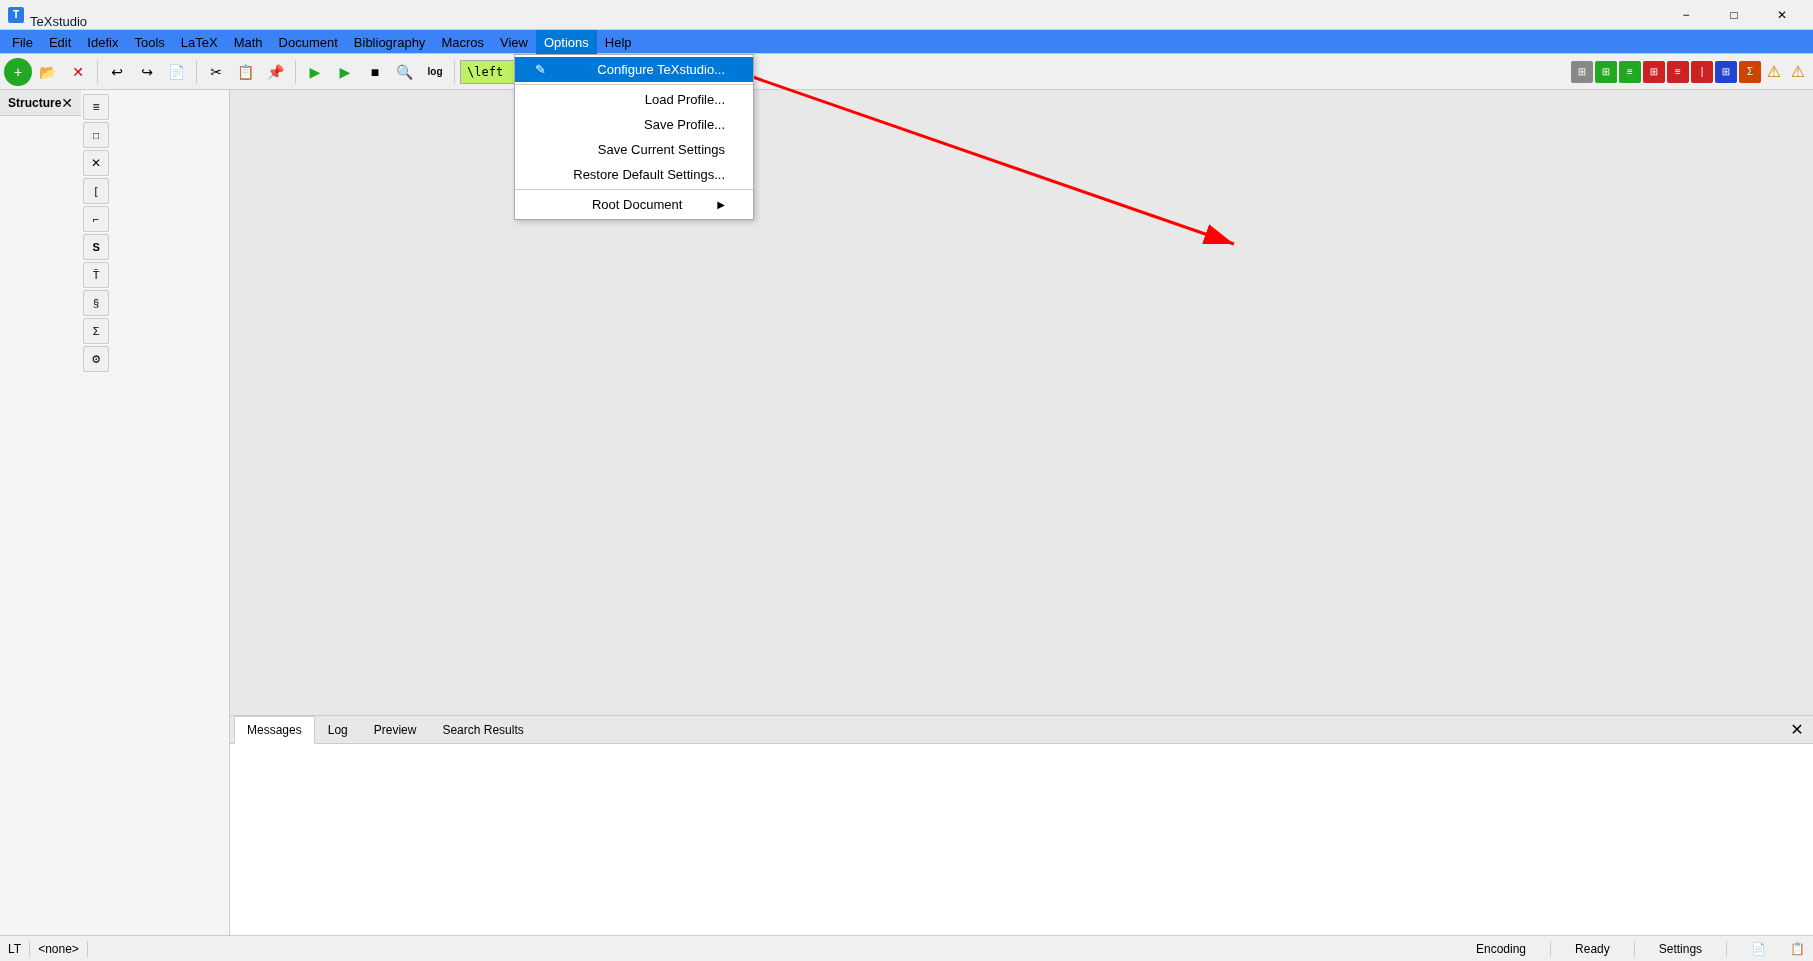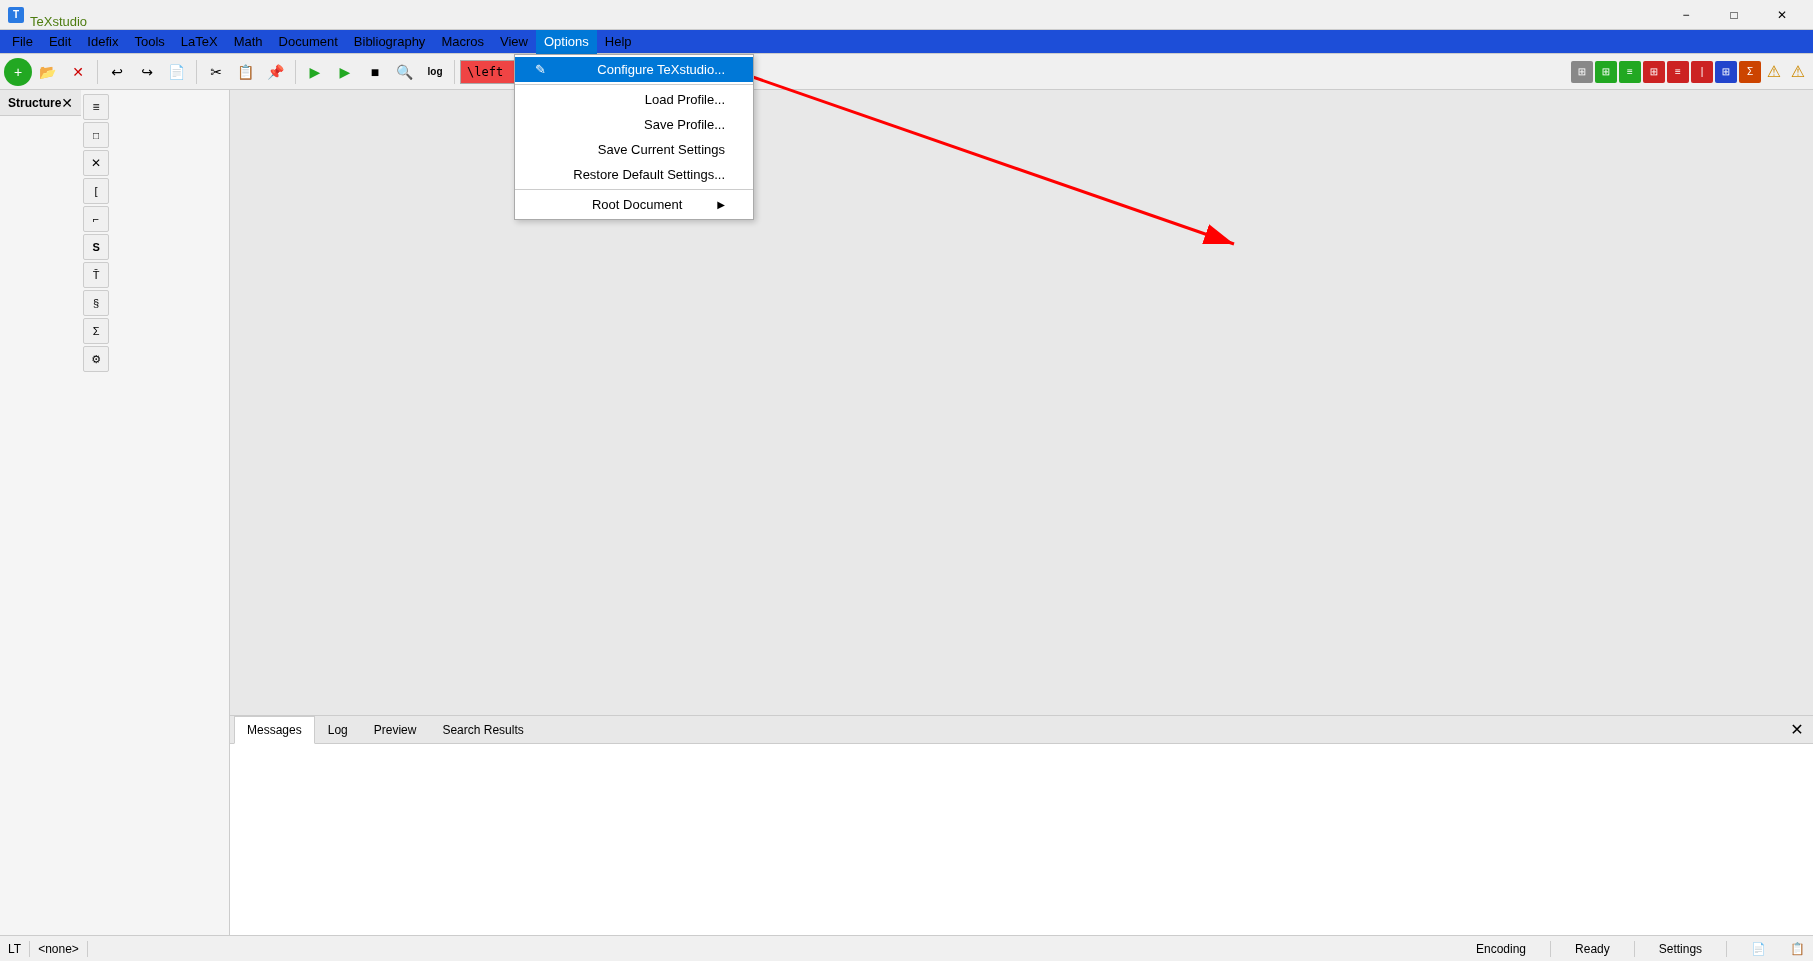--- a/index.html
+++ b/index.html
@@ -44,7 +44,7 @@
     }
     .title-bar-title {
       font-size: 13px;
-      color: #4d7c0f;
+      color: #0f172a;
       margin-top: 14px;
     }
     .title-bar-controls {

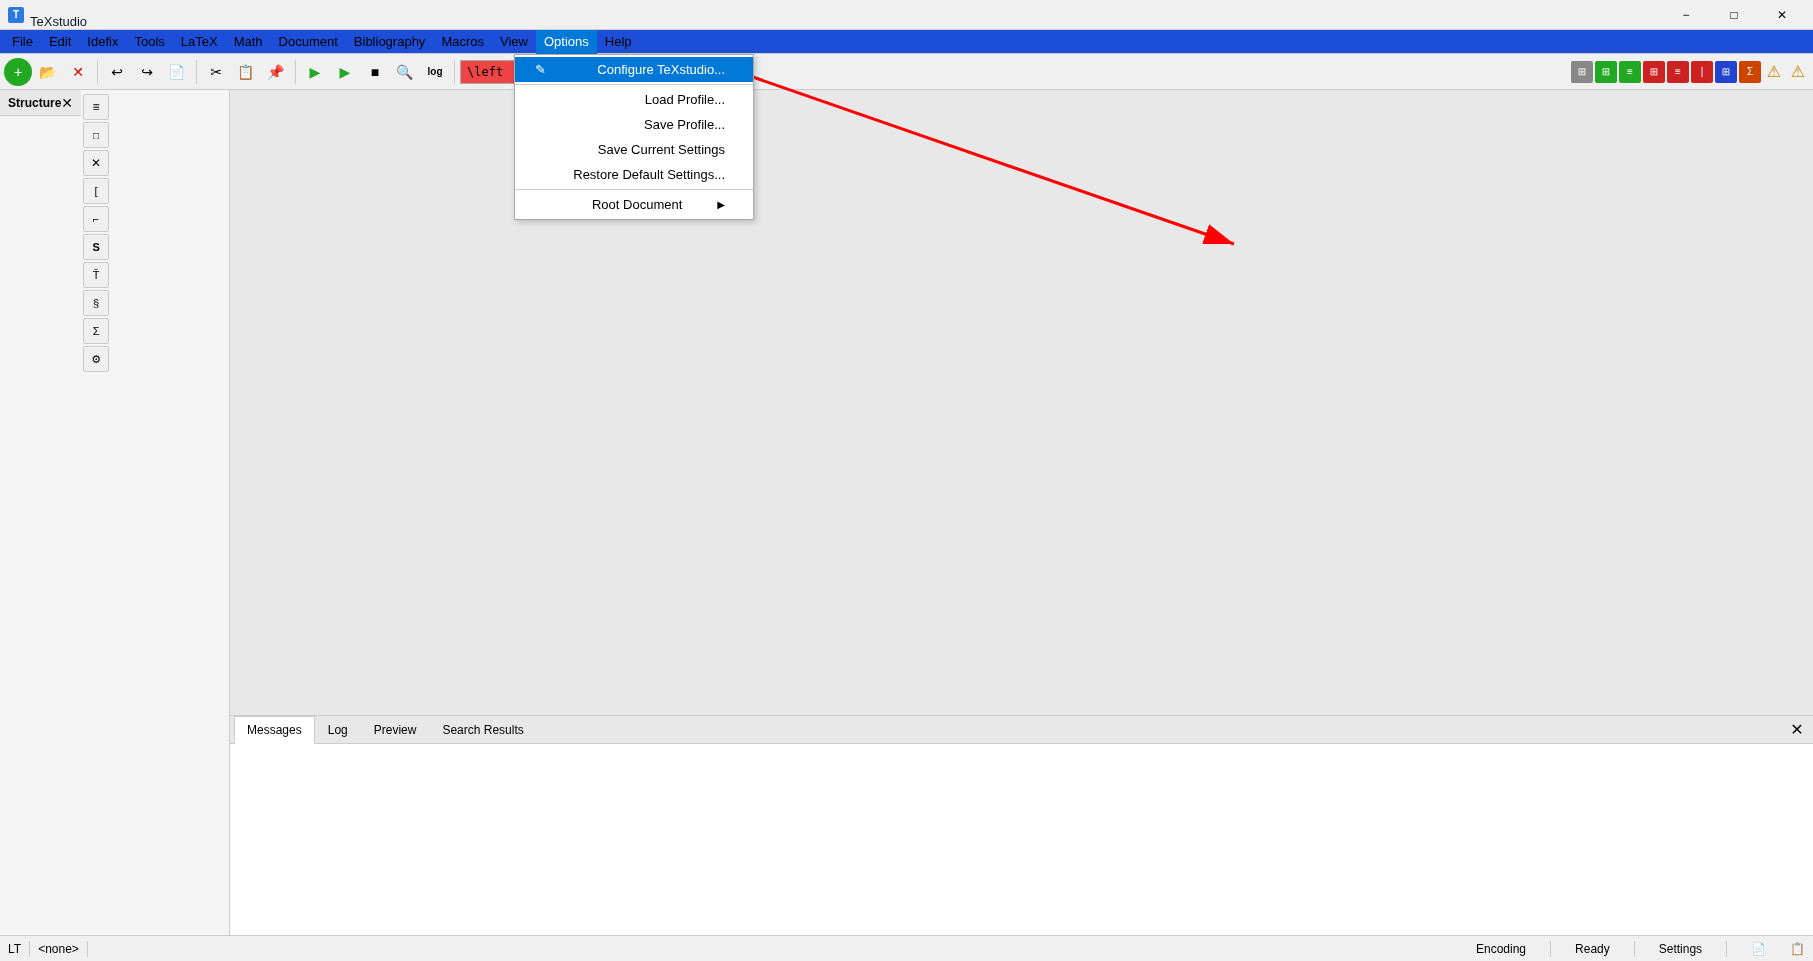--- a/index.html
+++ b/index.html
@@ -65,10 +65,9 @@
 
     
     .menu-bar {
-      background: #1d4ed8;
+      background: #3b82f6;
       height: 24px;
       display: flex;
-      align-items: center;
       padding: 0 4px;
       border-bottom: 1px solid #ccc;
       flex-shrink: 0;

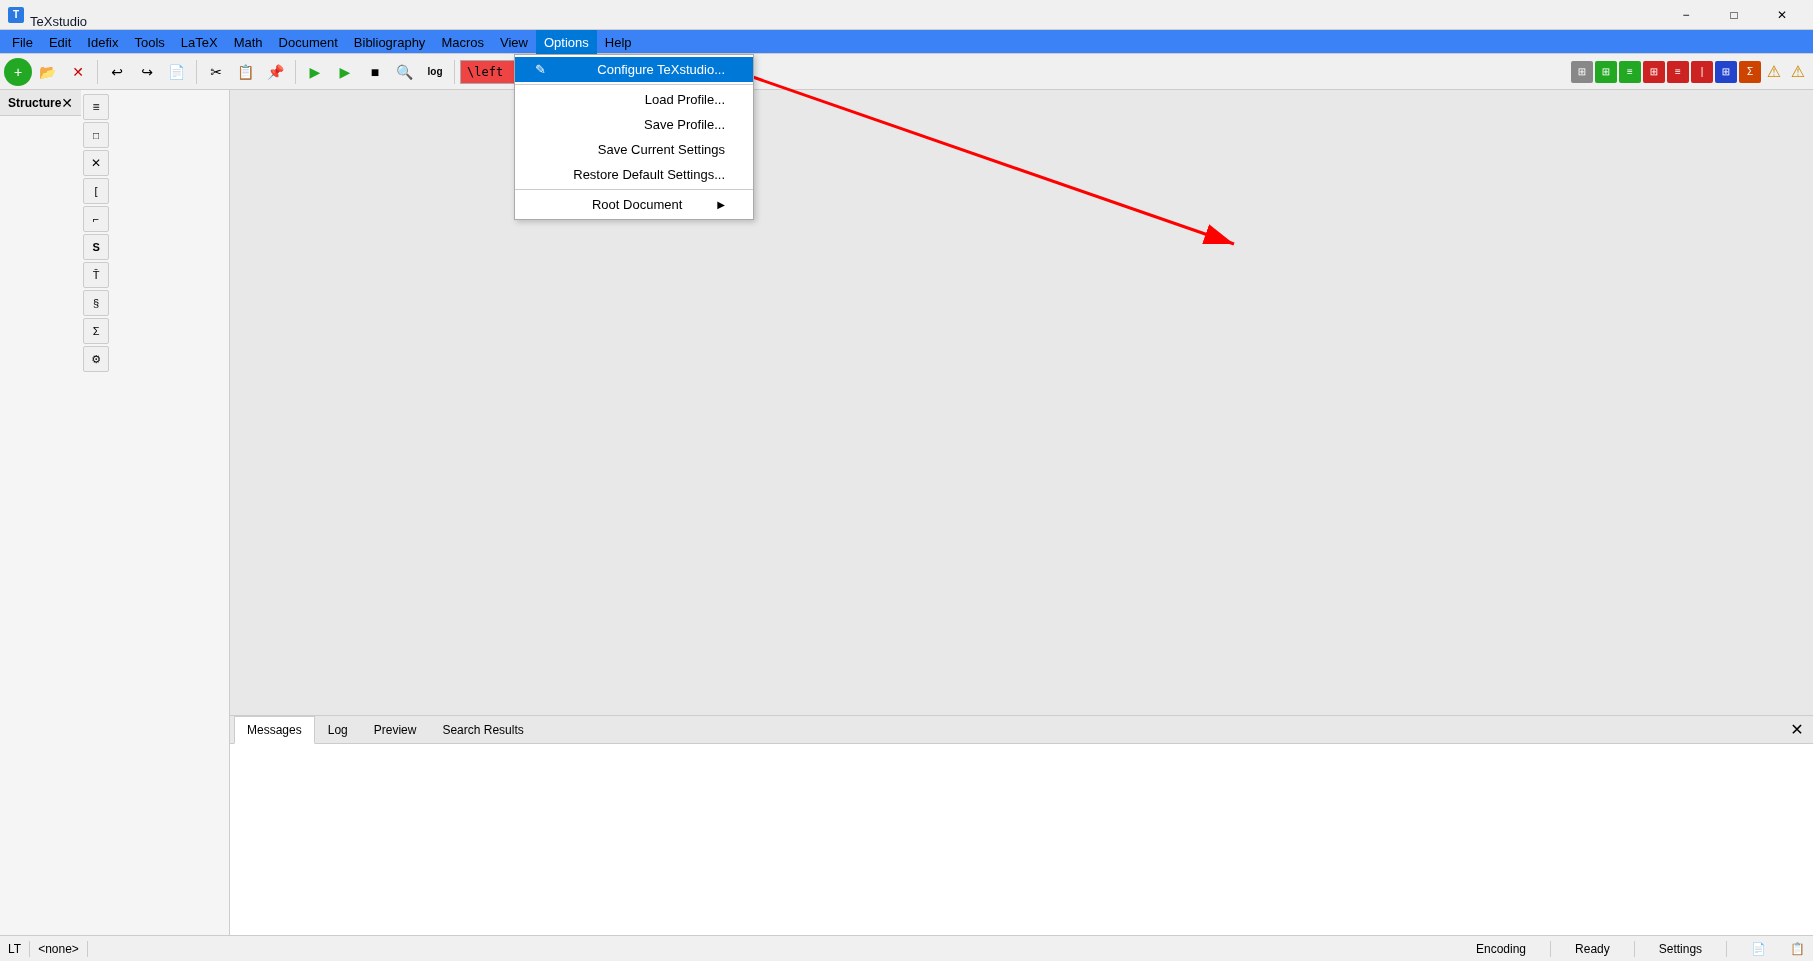--- a/index.html
+++ b/index.html
@@ -130,7 +130,7 @@
       gap: 4px;
     }
     .tb-textinput {
-      background: #ef4444;
+      background: #bef264;
       border: 1px solid #aaa;
       padding: 2px 6px;
       font-size: 12px;

